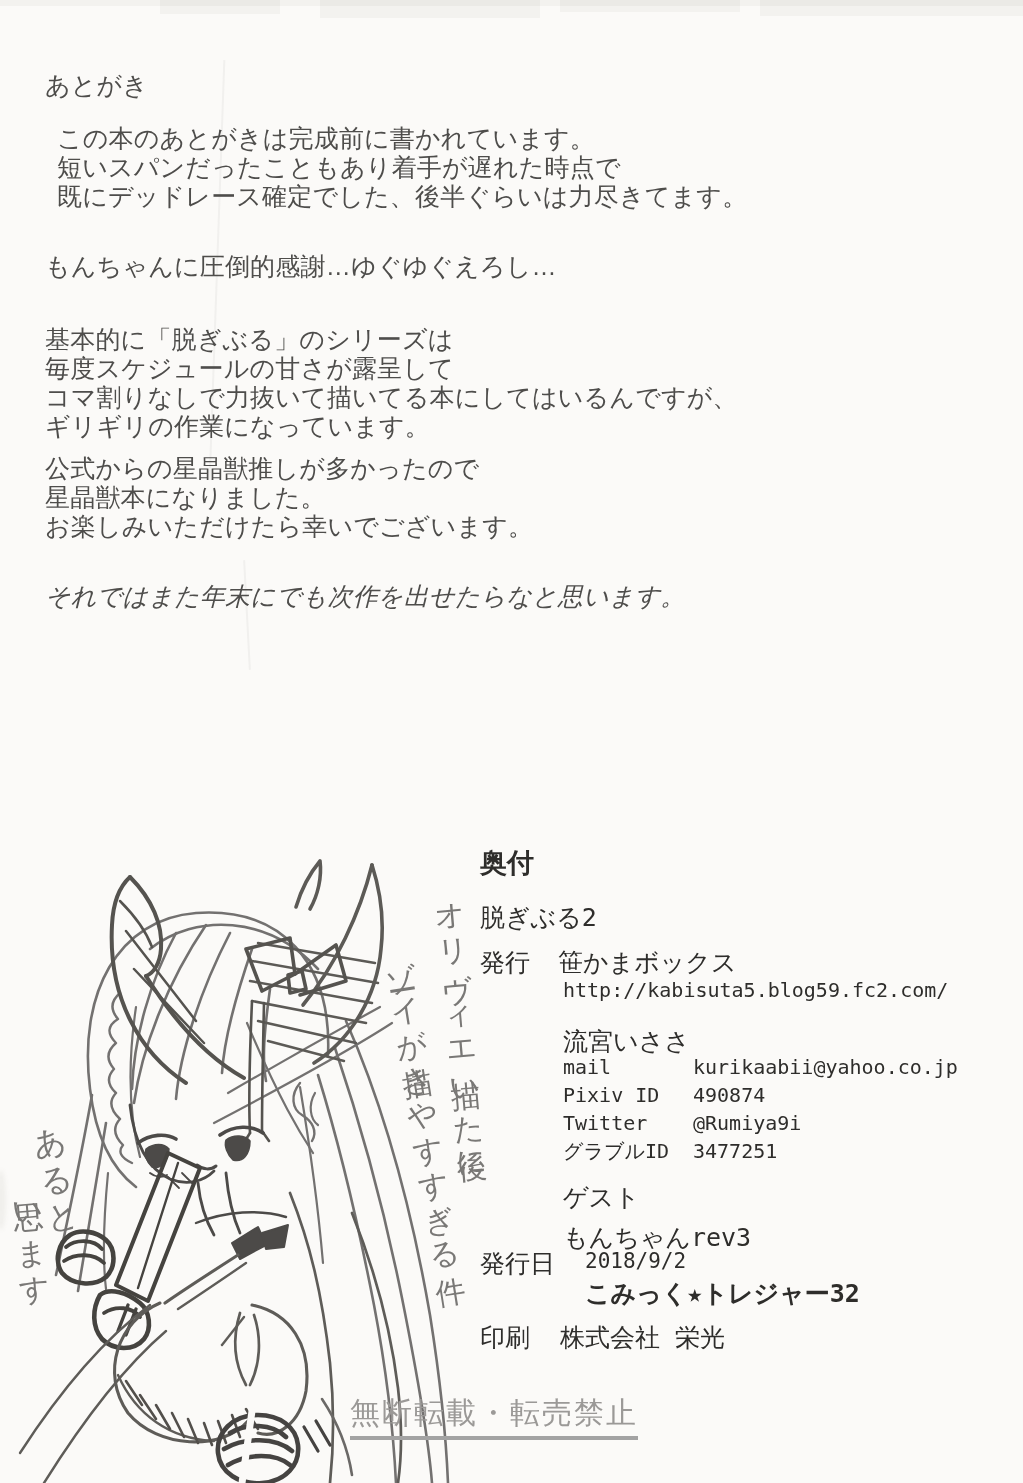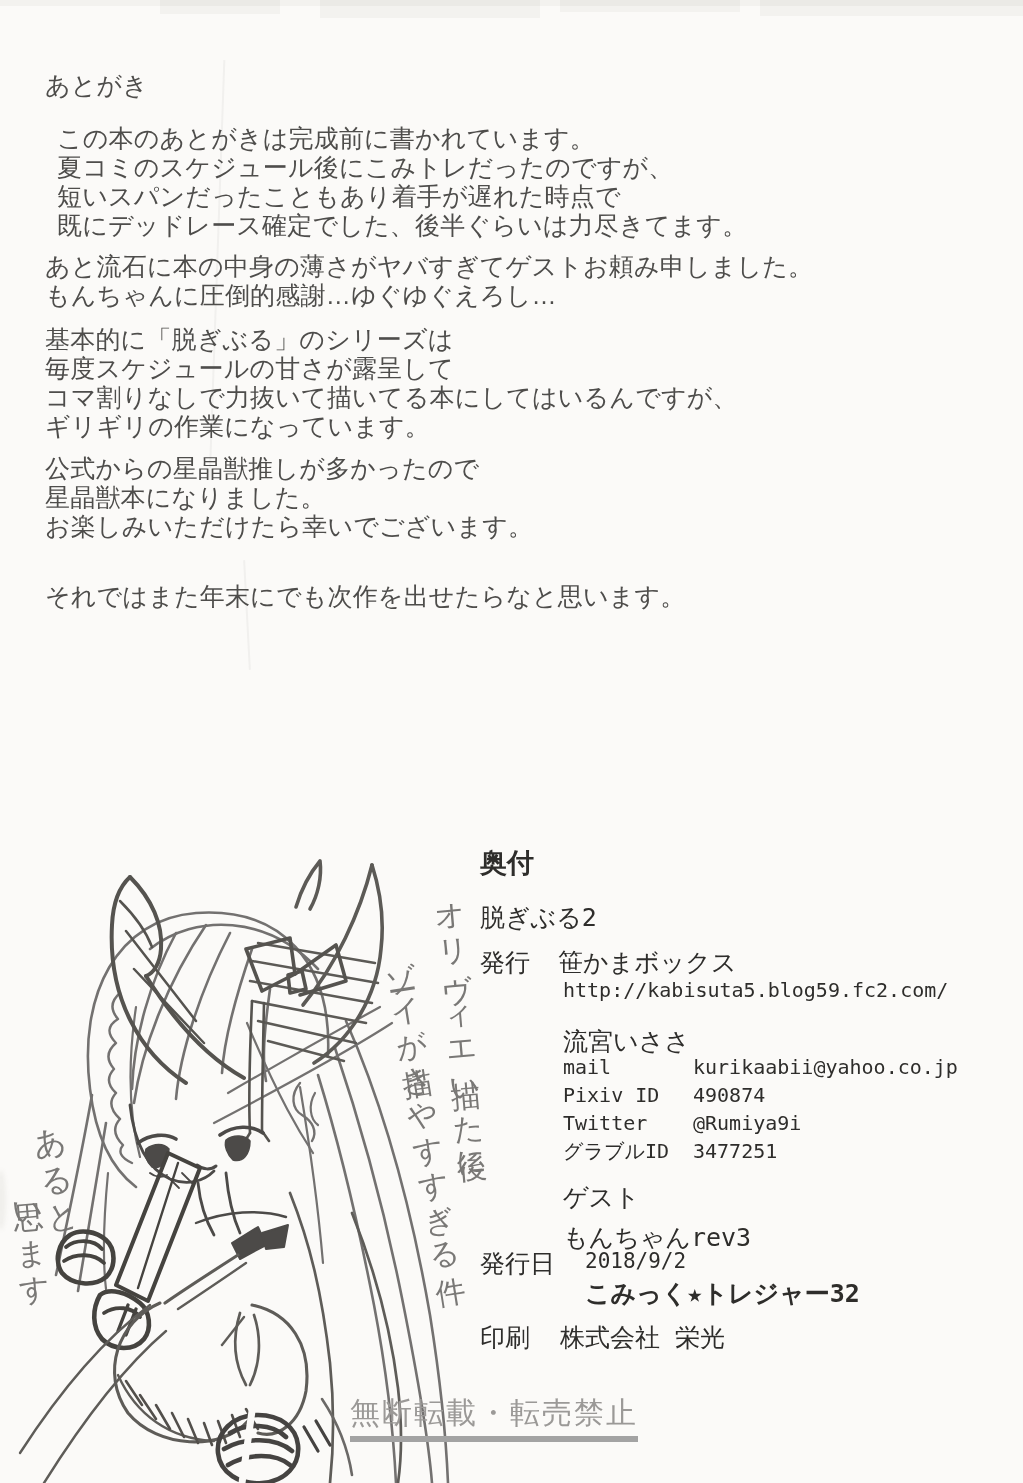--- a/index.html
+++ b/index.html
@@ -78,7 +78,6 @@
     <div class="aw-heading line">あとがき</div>
     <div class="p1">
       <div class="line">この本のあとがきは完成前に書かれています。</div>
-      <div class="line">夏コミのスケジュール後にこみトレだったのですが、</div>
       <div class="line">短いスパンだったこともあり着手が遅れた時点で</div>
       <div class="line">既にデッドレース確定でした、後半ぐらいは力尽きてます。</div>
     </div>

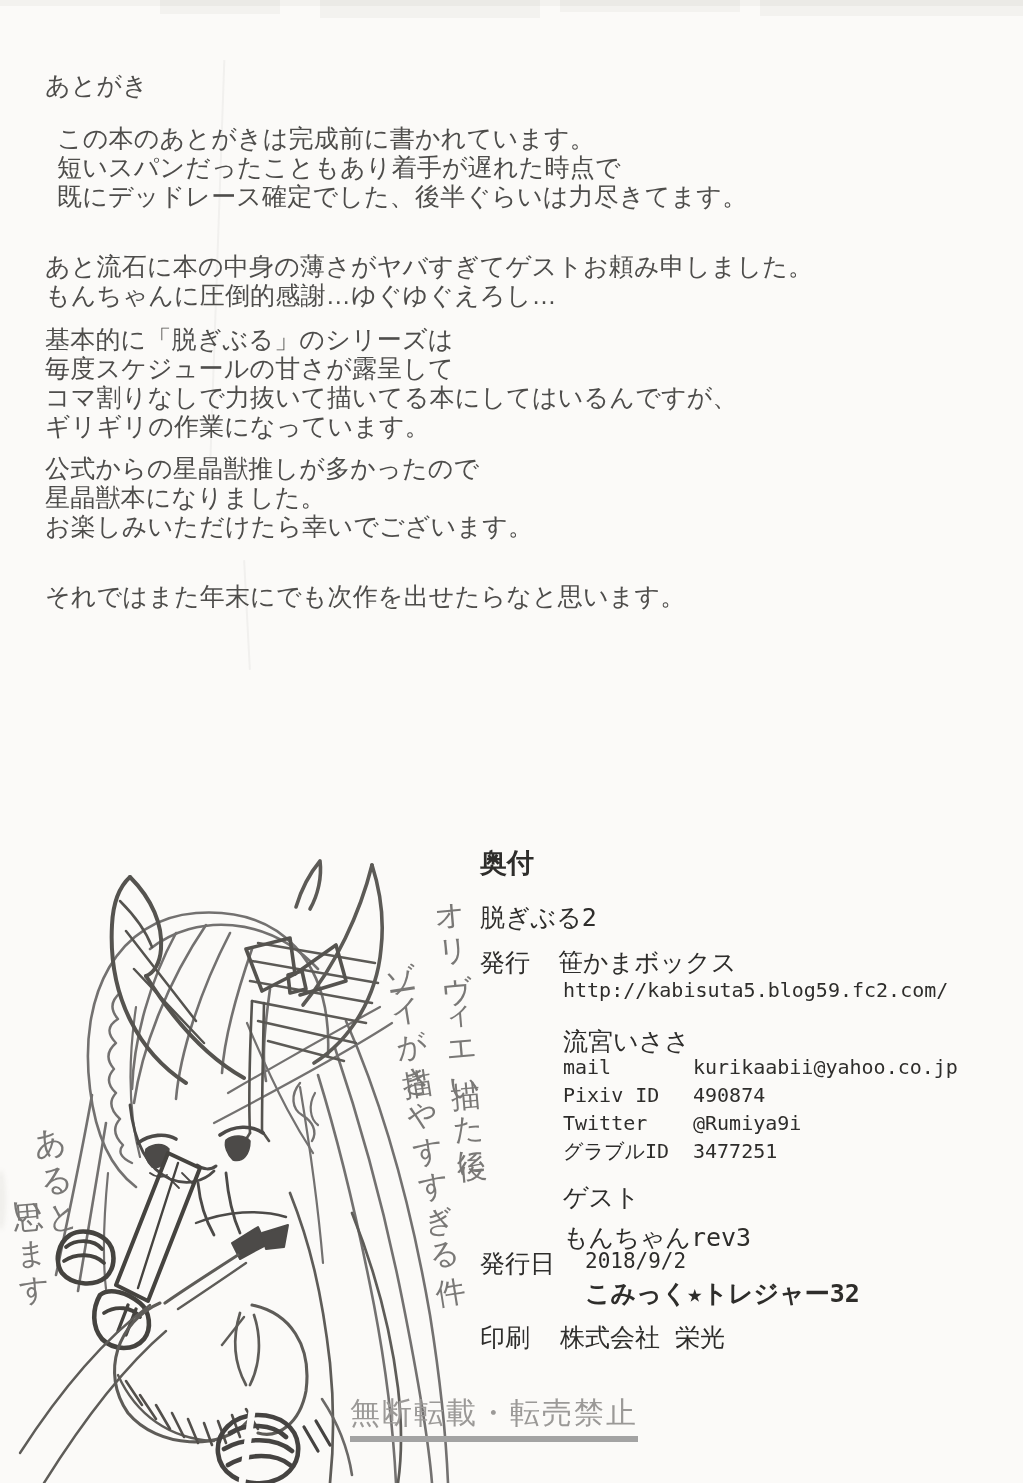--- a/index.html
+++ b/index.html
@@ -82,7 +82,6 @@
       <div class="line">既にデッドレース確定でした、後半ぐらいは力尽きてます。</div>
     </div>
     <div class="p2">
-      <div class="line">あと流石に本の中身の薄さがヤバすぎてゲストお頼み申しました。</div>
       <div class="line">もんちゃんに圧倒的感謝…ゆぐゆぐえろし…</div>
     </div>
     <div class="p3">

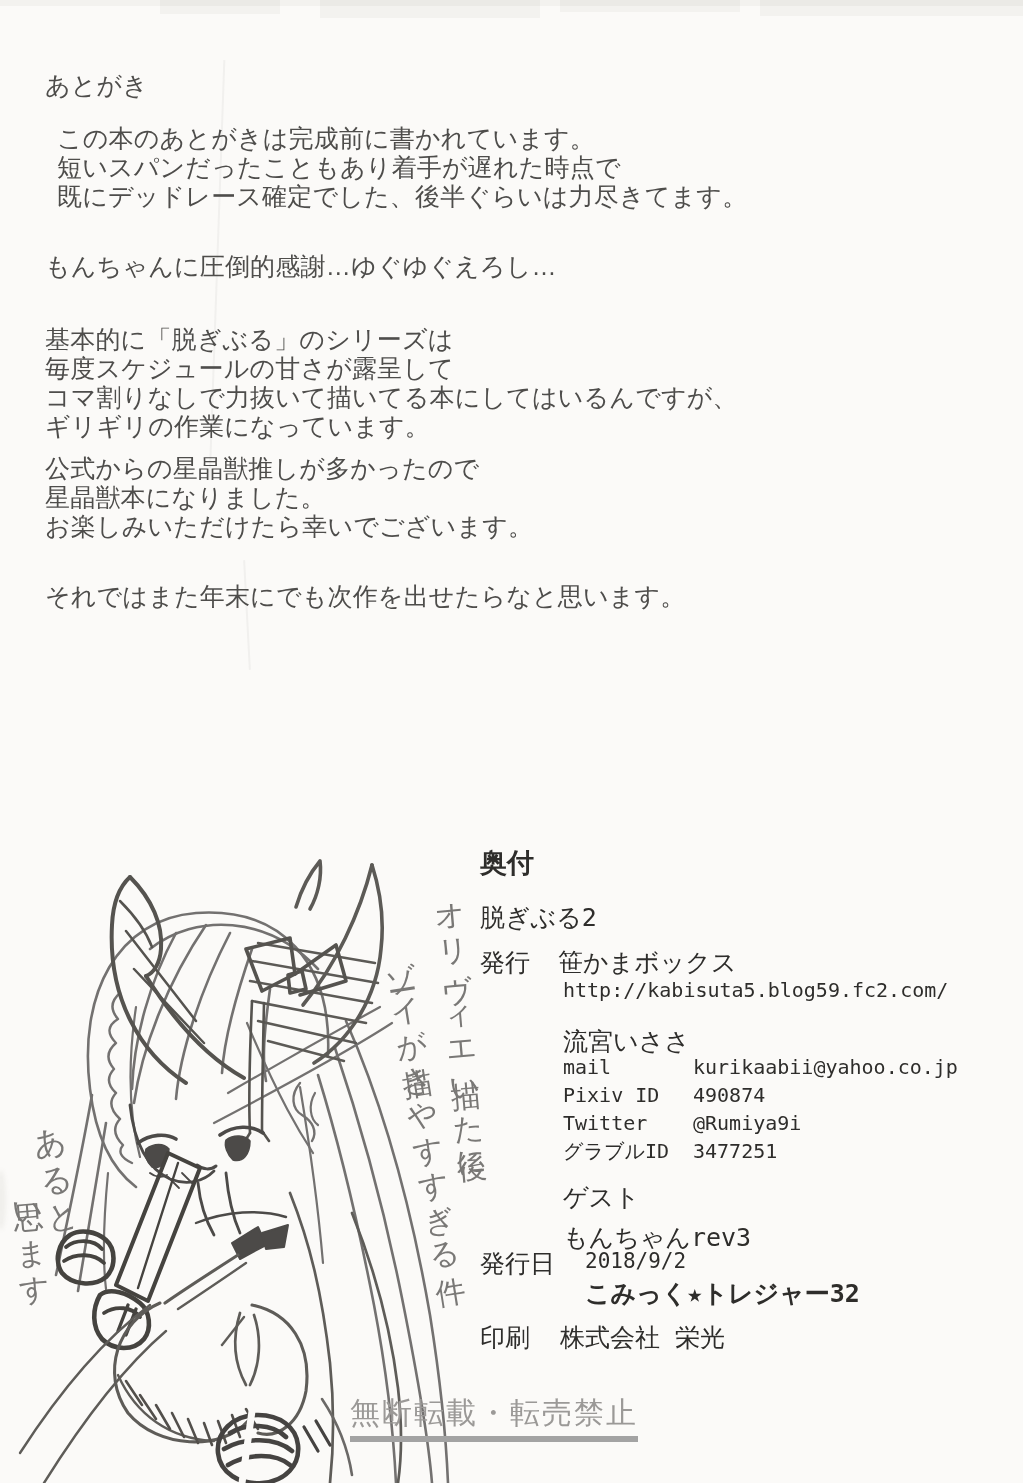--- a/index.html
+++ b/index.html
@@ -16,7 +16,7 @@
   .p2{position:absolute;left:0;top:252px;}
   .p3{position:absolute;left:0;top:325px;}
   .p4{position:absolute;left:0;top:454px;}
-  .p5{position:absolute;left:0;top:582px;}
+  .p5{position:absolute;left:0;top:582px;font-style:italic;}
   
   .colophon{position:absolute;left:480px;top:845px;width:540px;color:#2e2d2b;
             font-family:"DejaVu Sans Mono","Liberation Mono",monospace;}

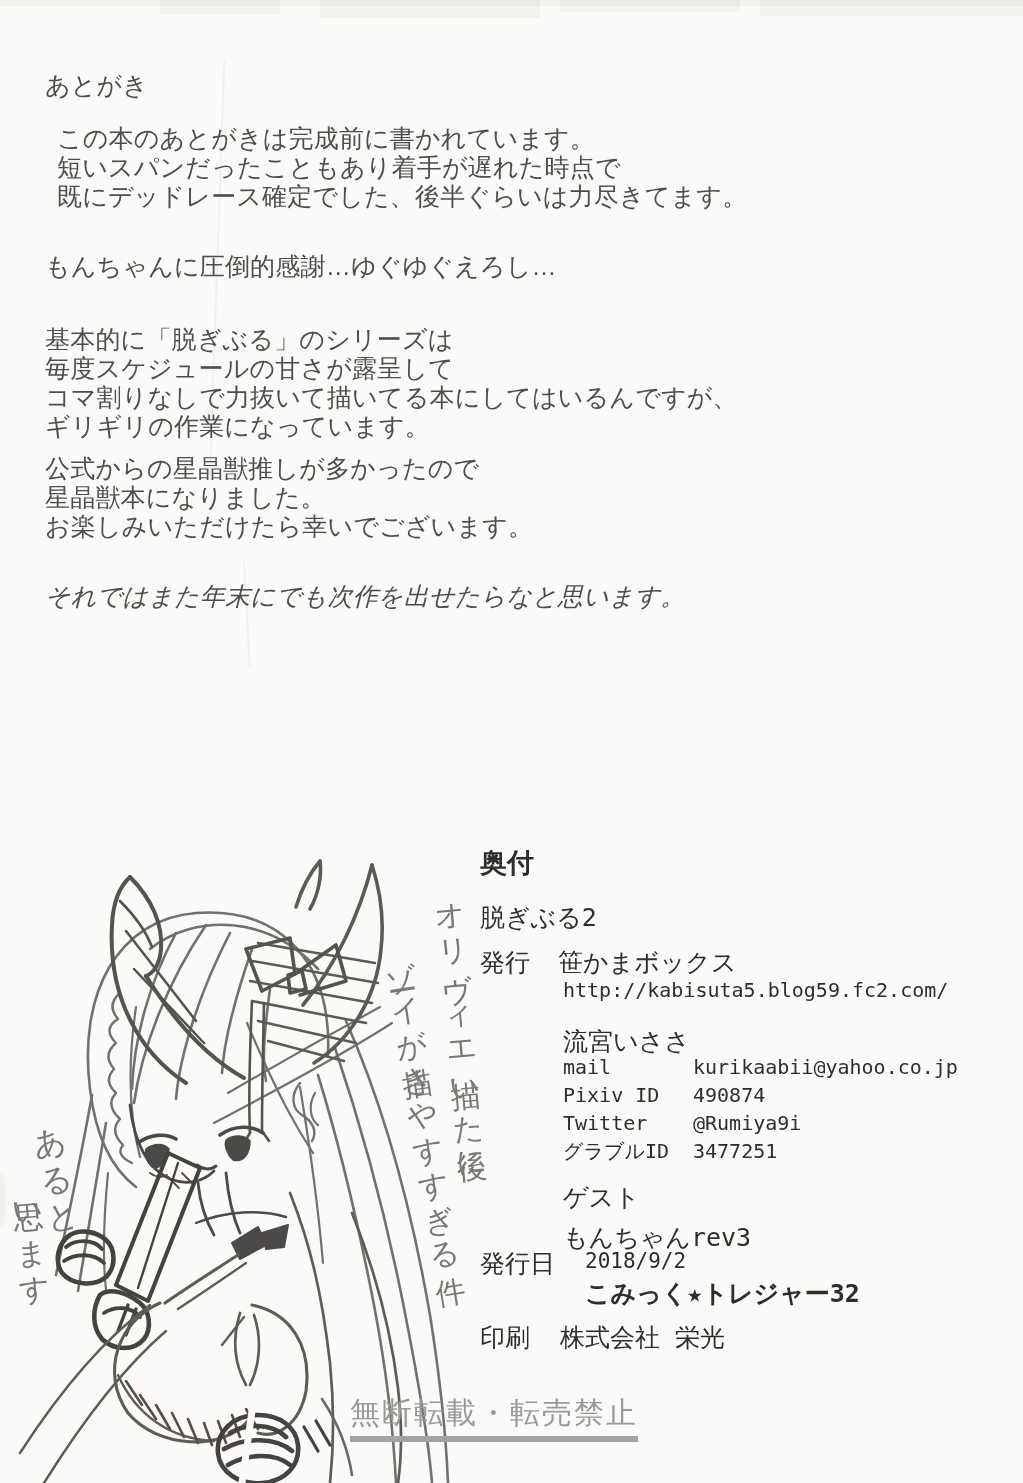--- a/index.html
+++ b/index.html
@@ -50,7 +50,7 @@
   
   .notice{
     position:absolute;left:350px;top:1393px;font-size:30px;letter-spacing:2px;
-    color:#9b9997;border-bottom:6px solid #a3a3a3;padding-bottom:2px;white-space:nowrap;
+    color:#9b9997;border-bottom:4px solid #a3a3a3;padding-bottom:2px;white-space:nowrap;
     z-index:5;
   }
   

